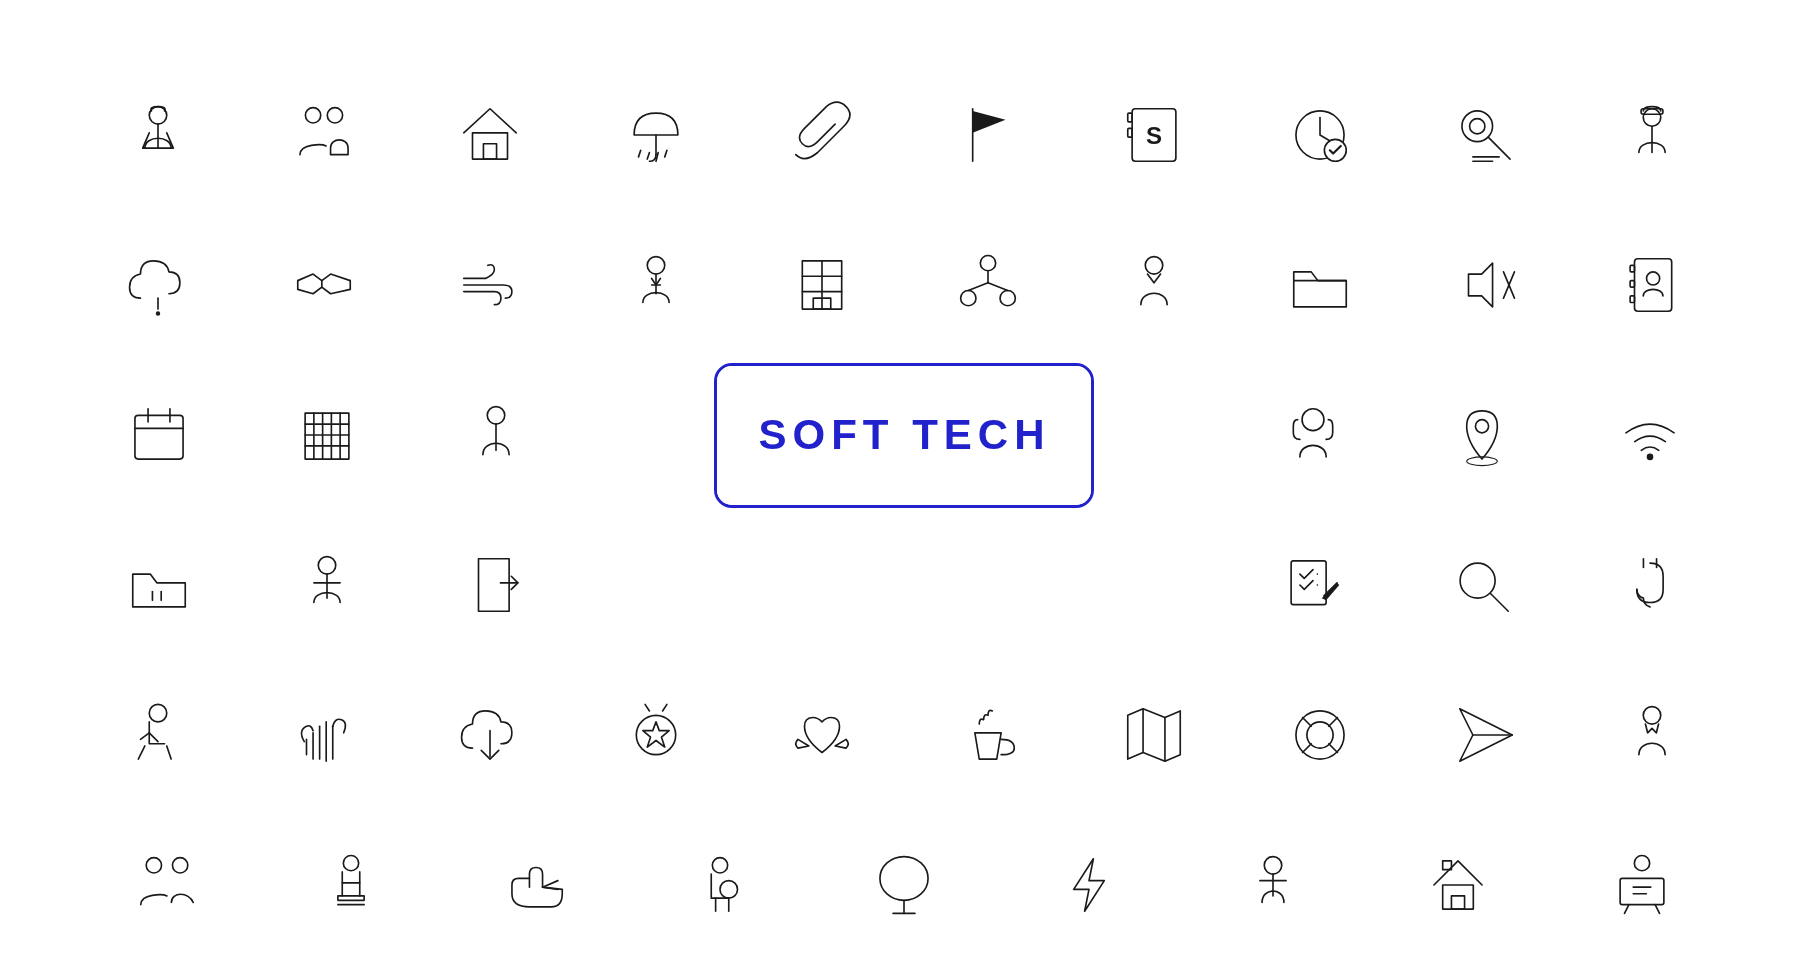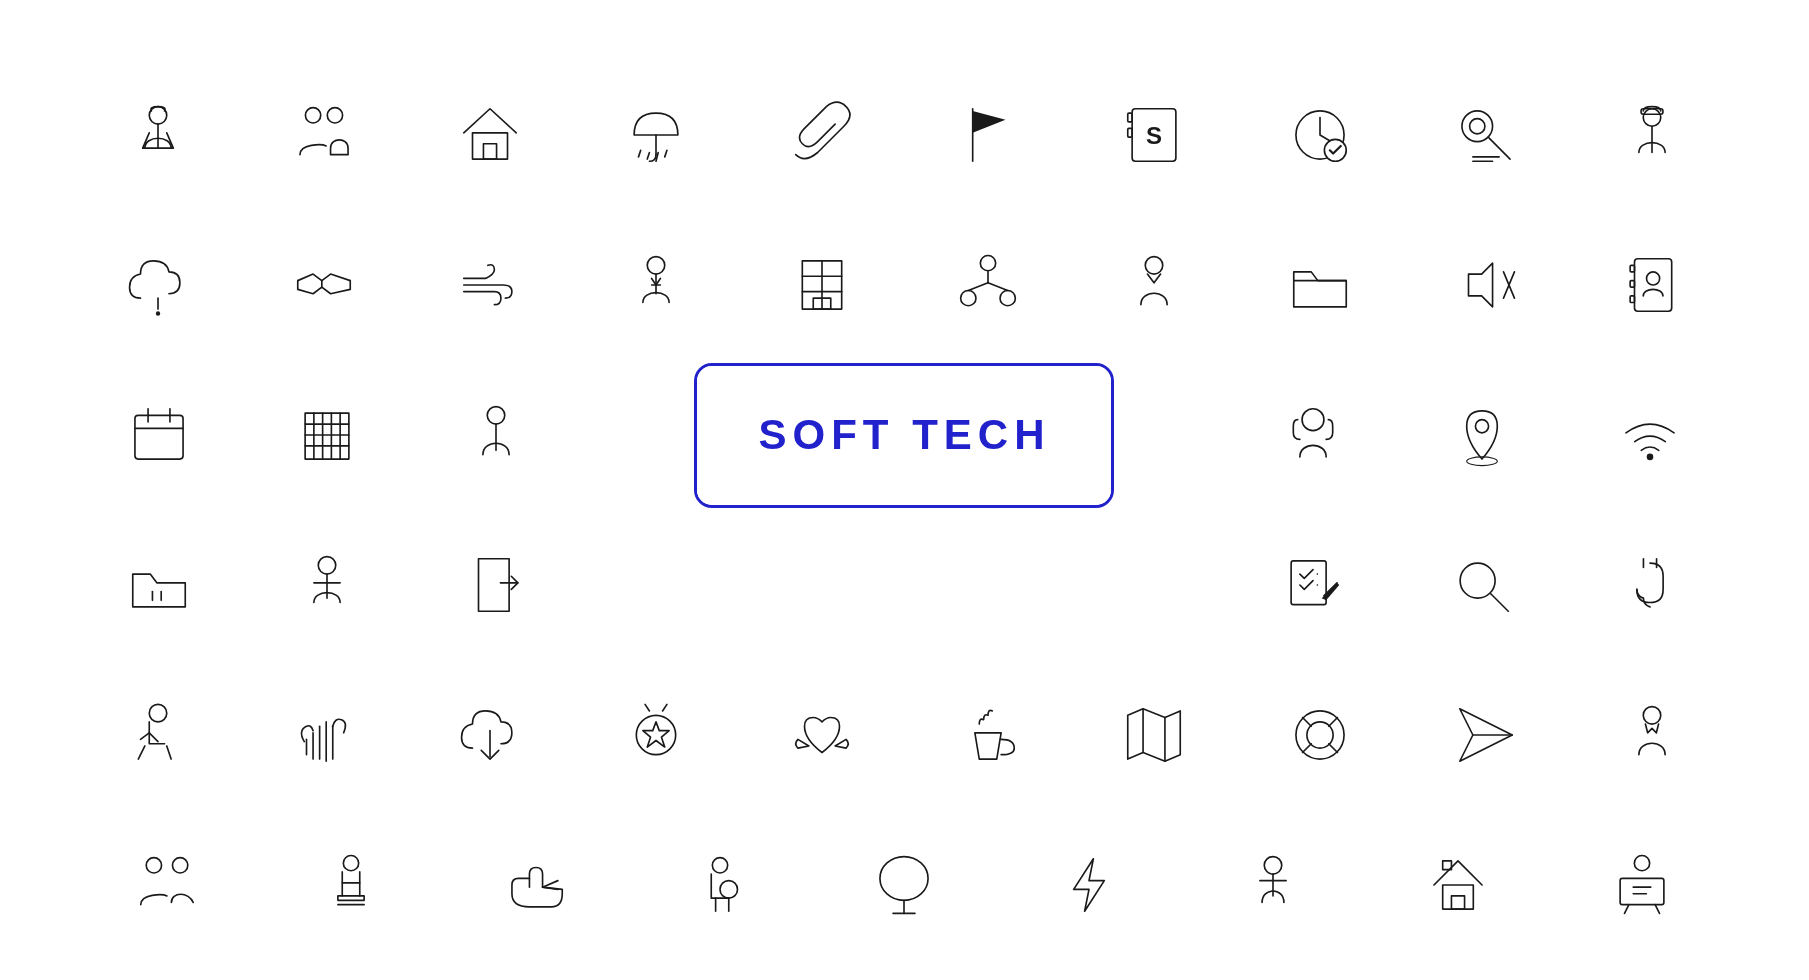--- a/index.html
+++ b/index.html
@@ -41,7 +41,7 @@
       border: 3px solid #2222CC;
       border-radius: 18px;
       overflow: hidden;
-      width: 420px;
+      width: 380px;
       height: 145px;
       background: white;
     }

